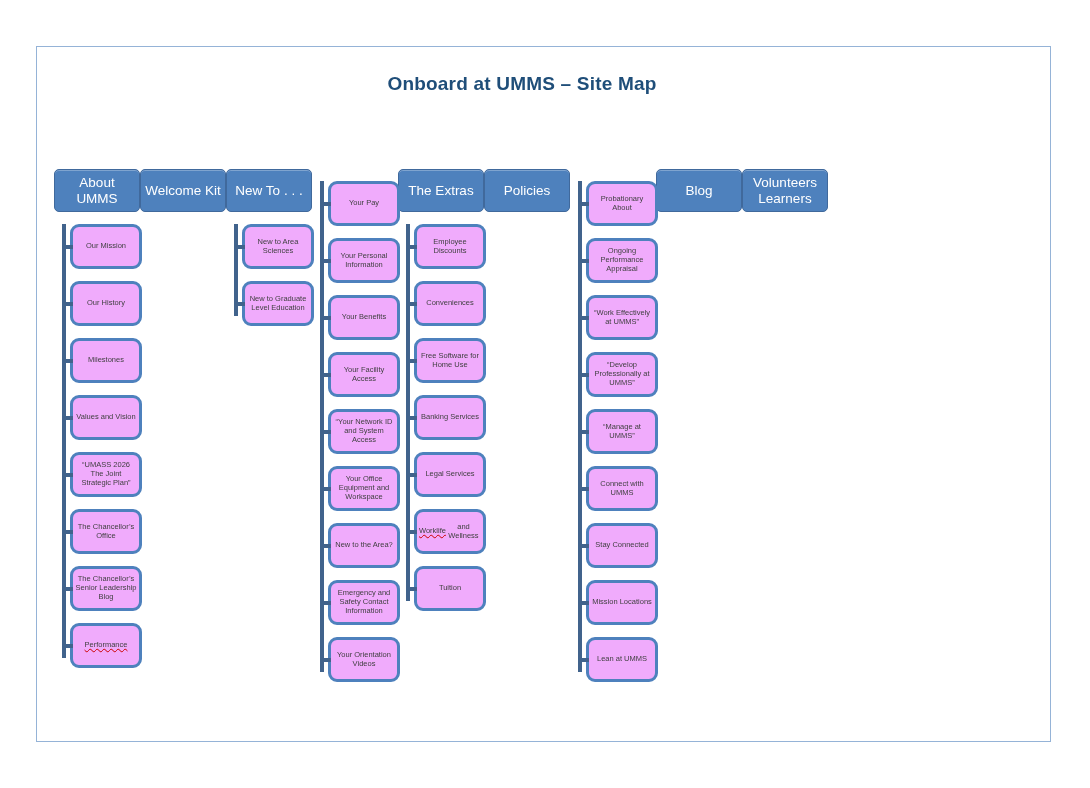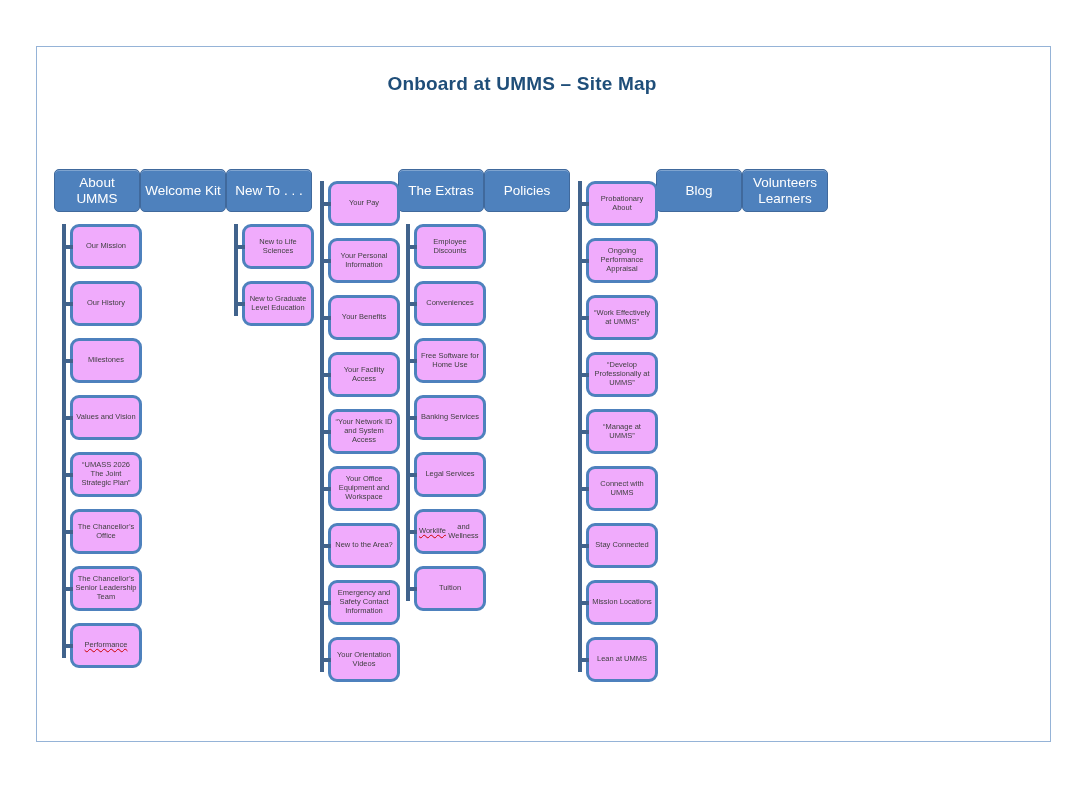--- a/index.html
+++ b/index.html
@@ -141,7 +141,7 @@
           <div class="hbox">New To . . .</div>
           <div class="col-body">
             <div class="vline" style="height: 92px;"></div>
-            <div class="cbox">New to Life Sciences</div>
+            <div class="cbox">New to Area Sciences</div>
             <div class="cbox">New to Graduate Level Education</div>
           </div>
         </div>

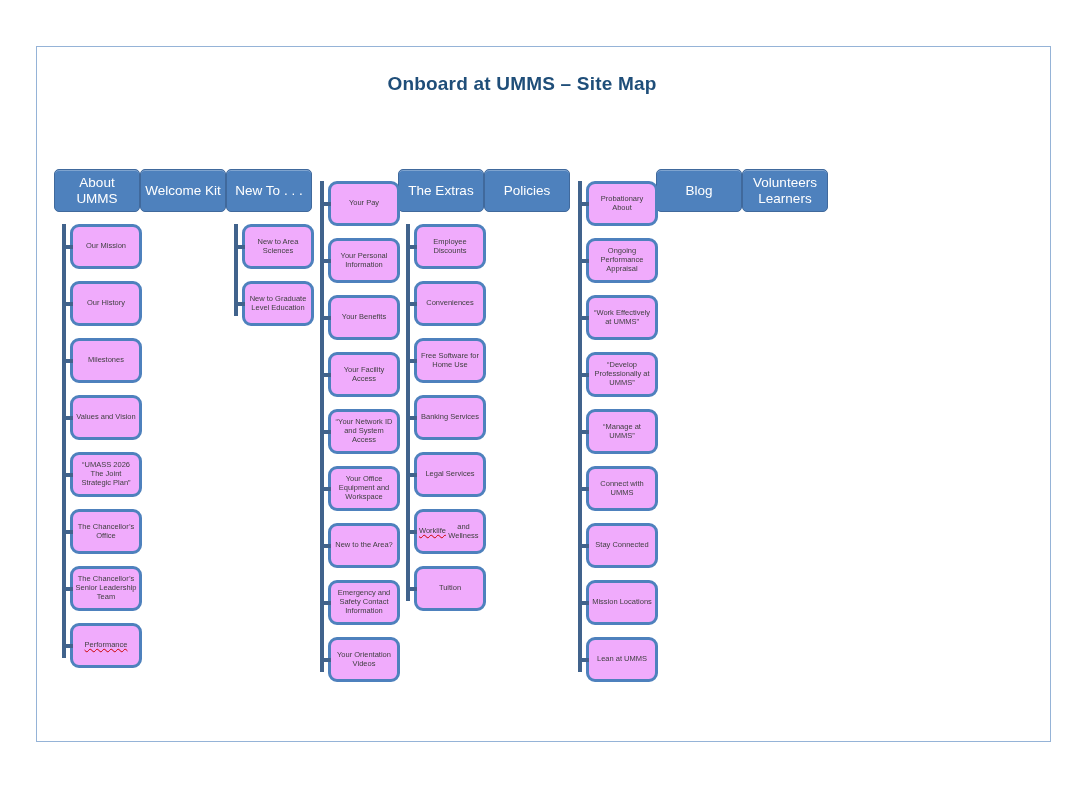--- a/index.html
+++ b/index.html
@@ -127,7 +127,7 @@
             <div class="cbox">Values and Vision</div>
             <div class="cbox">“UMASS 2026 The Joint Strategic Plan”</div>
             <div class="cbox">The Chancellor’s Office</div>
-            <div class="cbox">The Chancellor’s Senior Leadership Team</div>
+            <div class="cbox">The Chancellor’s Senior Leadership Blog</div>
             <div class="cbox">
               <span class="squiggle">Performance</span>
             </div>

